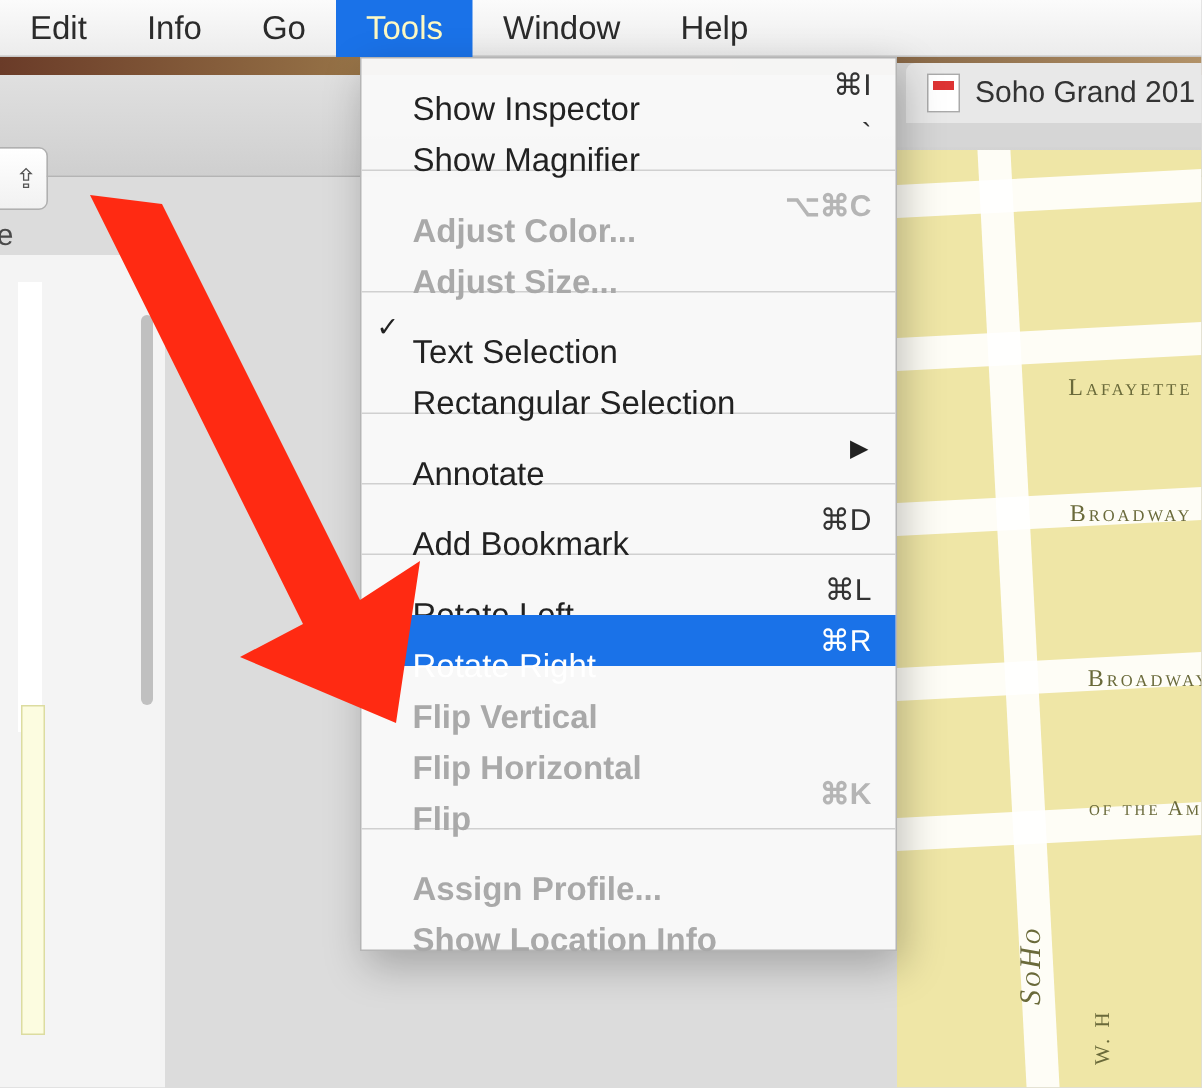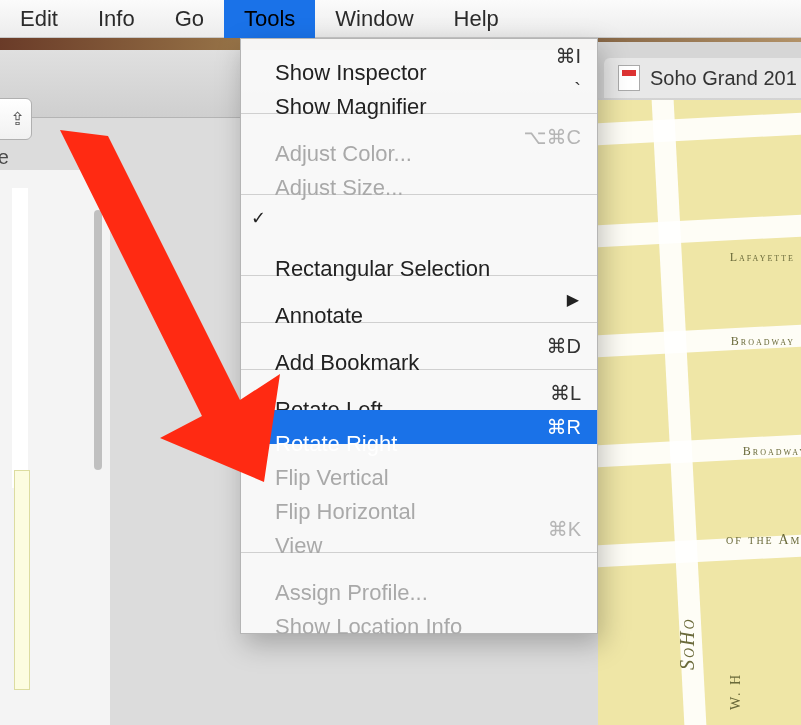--- a/index.html
+++ b/index.html
@@ -30,7 +30,7 @@
   }
   .menubar .mitem.active {
     background: #1a72e8;
-    color: #000000;
+    color: #fef9c3;
   }
   .toolbar-bg {
     position: absolute;

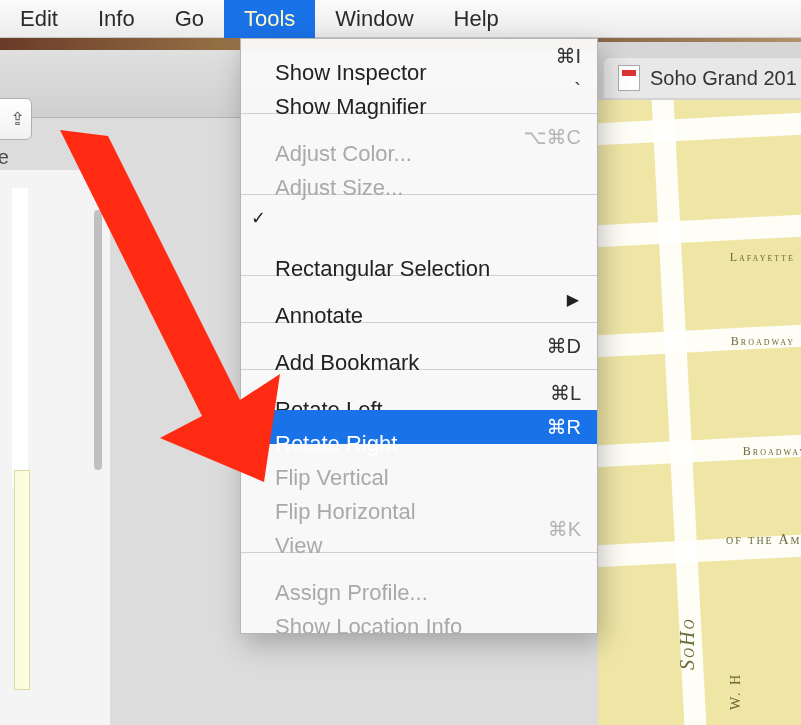--- a/index.html
+++ b/index.html
@@ -107,7 +107,7 @@
     top:42px; left:598px; right:0;
     height:56px;
     background:#d6d6d6;
-    display:flex; align-items:flex-end;
+    display:flex; align-items:flex-start;
     z-index:3;
   }
   .tab {

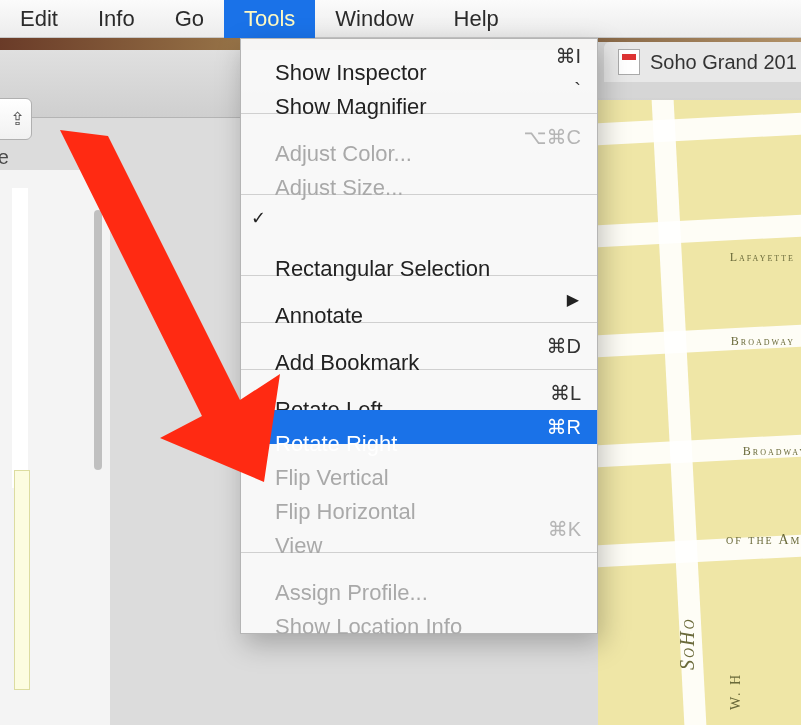--- a/index.html
+++ b/index.html
@@ -154,7 +154,7 @@
     padding-right:16px;
     position:relative;
   }
-  .dropdown .row.disabled { color:#a9a9a9; }
+  .dropdown .row.disabled { color:#a9a9a9;font-weight:bold; }
   .dropdown .row .label { flex:1;margin-top:33px; }
   .dropdown .row .shortcut { color:#333; font-size:20px; }
   .dropdown .row.disabled .shortcut { color:#b5b5b5; }

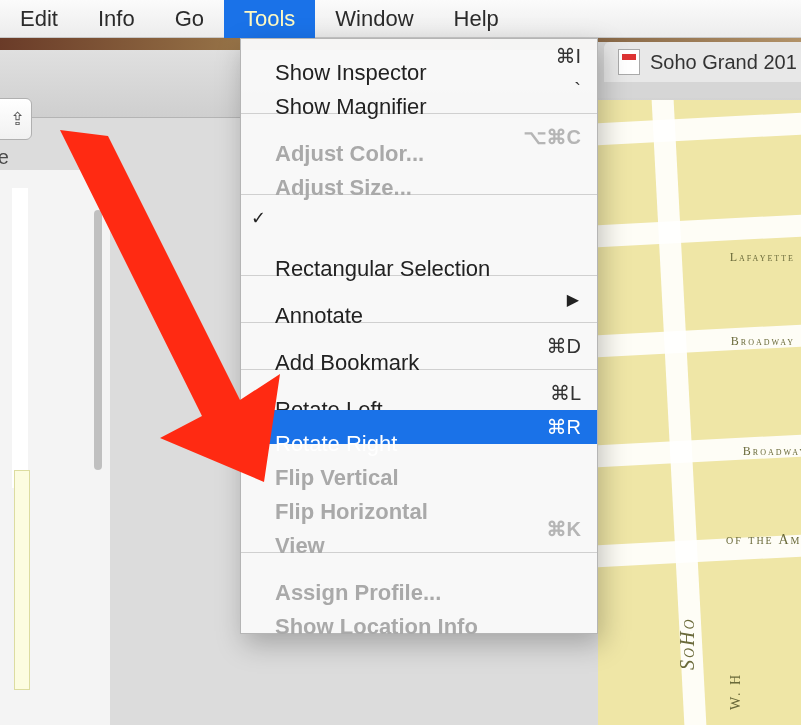--- a/index.html
+++ b/index.html
@@ -262,6 +262,7 @@
   <div class="sep"></div>
   <div class="row">
     <span class="check">✓</span>
+    <span class="label">Text Selection</span>
   </div>
   <div class="row">
     <span class="label">Rectangular Selection</span>

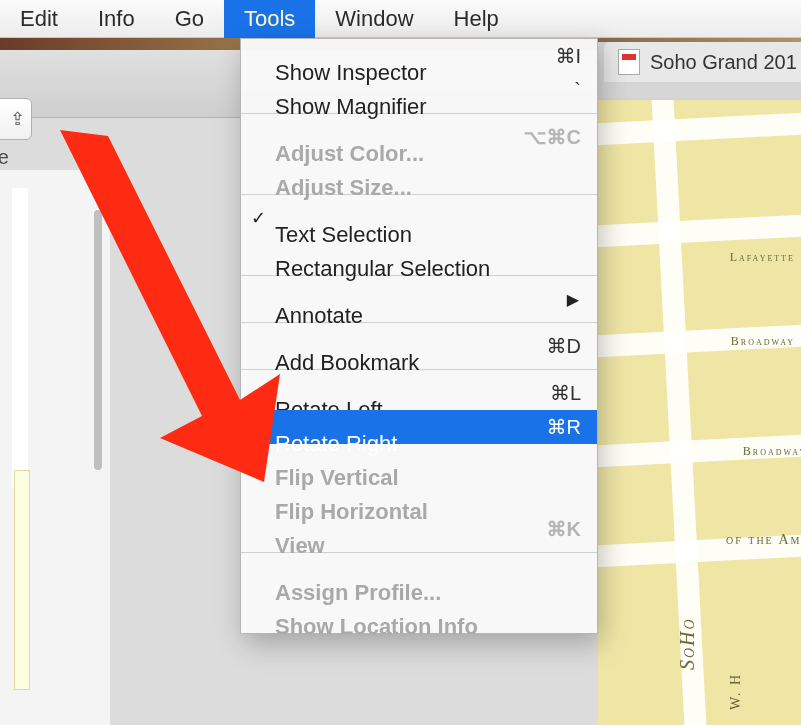--- a/index.html
+++ b/index.html
@@ -96,7 +96,7 @@
   .map-bg .streetname {
     position:absolute;
     font-family: Georgia, "Times New Roman", serif;
-    font-size:12px;
+    font-size:16px;
     letter-spacing:2px;
     color:#6a6a3a;
     font-variant: small-caps;

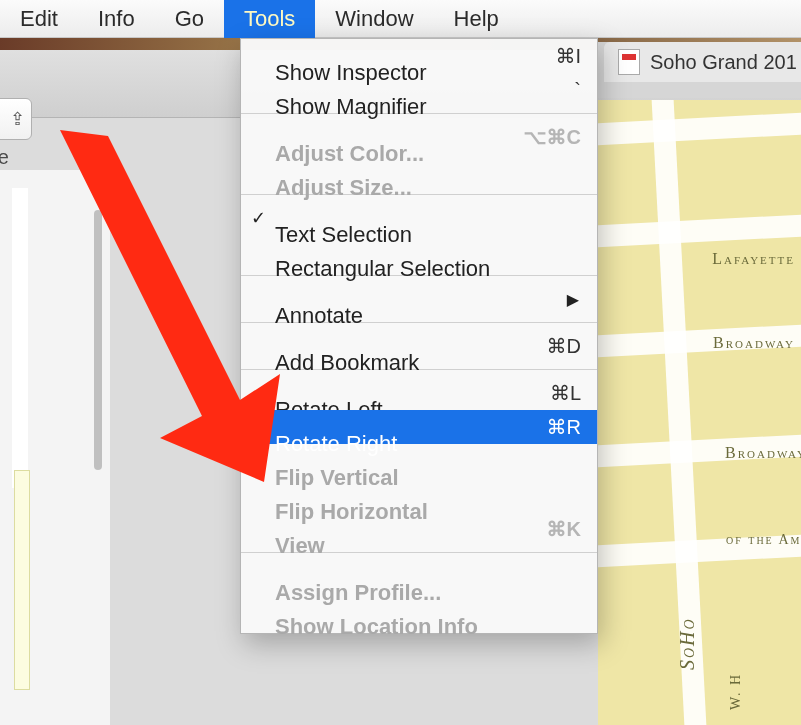--- a/index.html
+++ b/index.html
@@ -293,7 +293,7 @@
     <span class="label">Flip Horizontal</span>
   </div>
   <div class="row disabled">
-    <span class="label">View</span>
+    <span class="label">Flip</span>
     <span class="shortcut">⌘K</span>
   </div>
   <div class="sep"></div>

